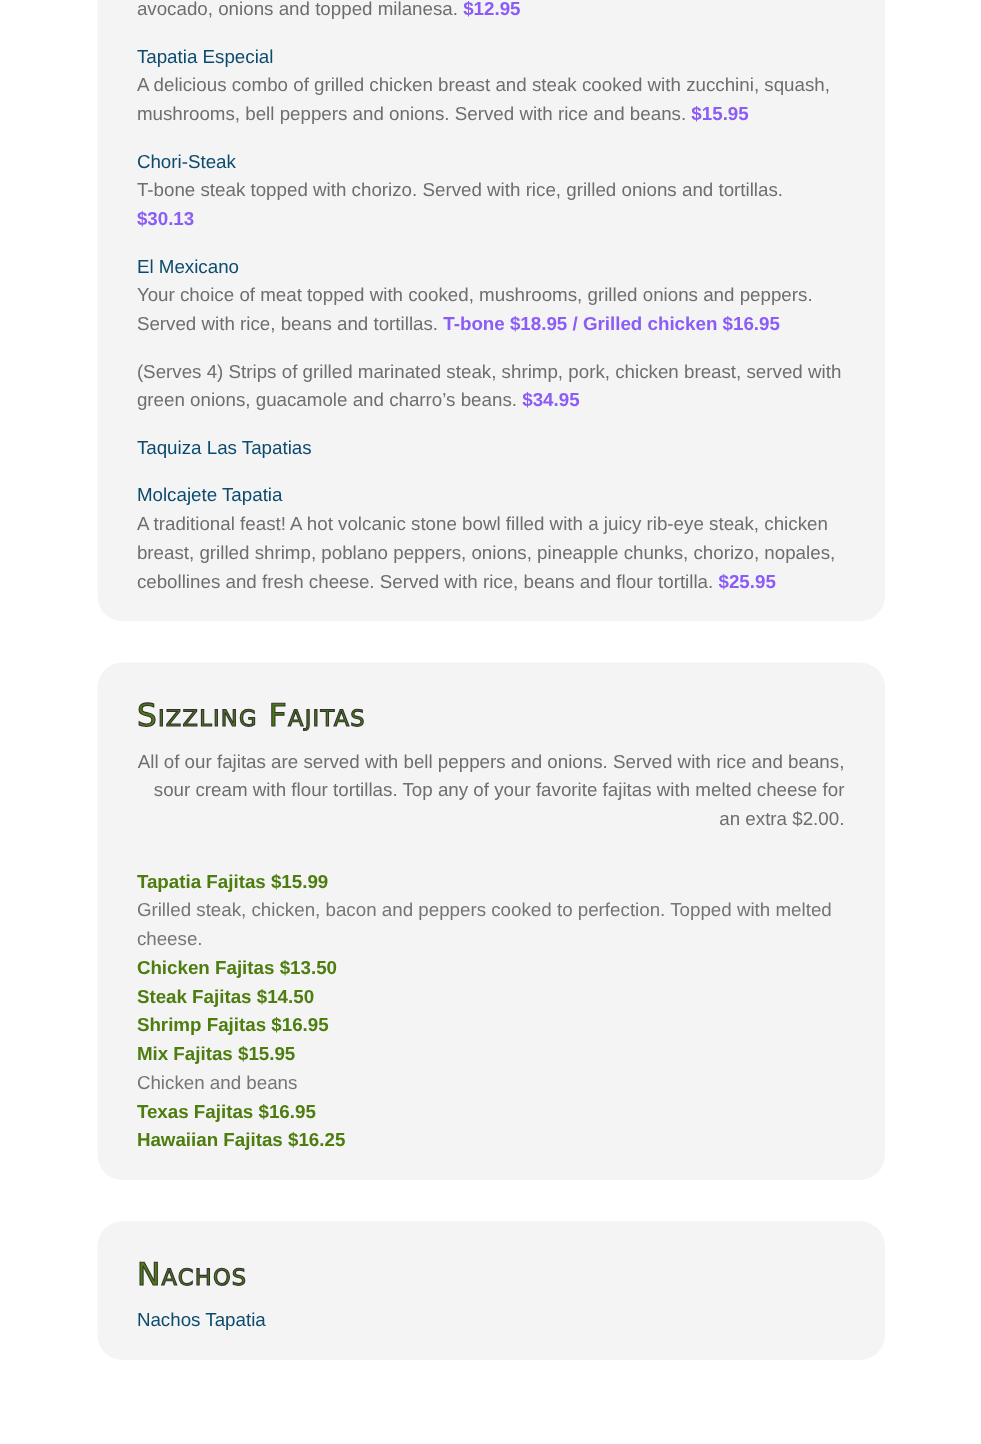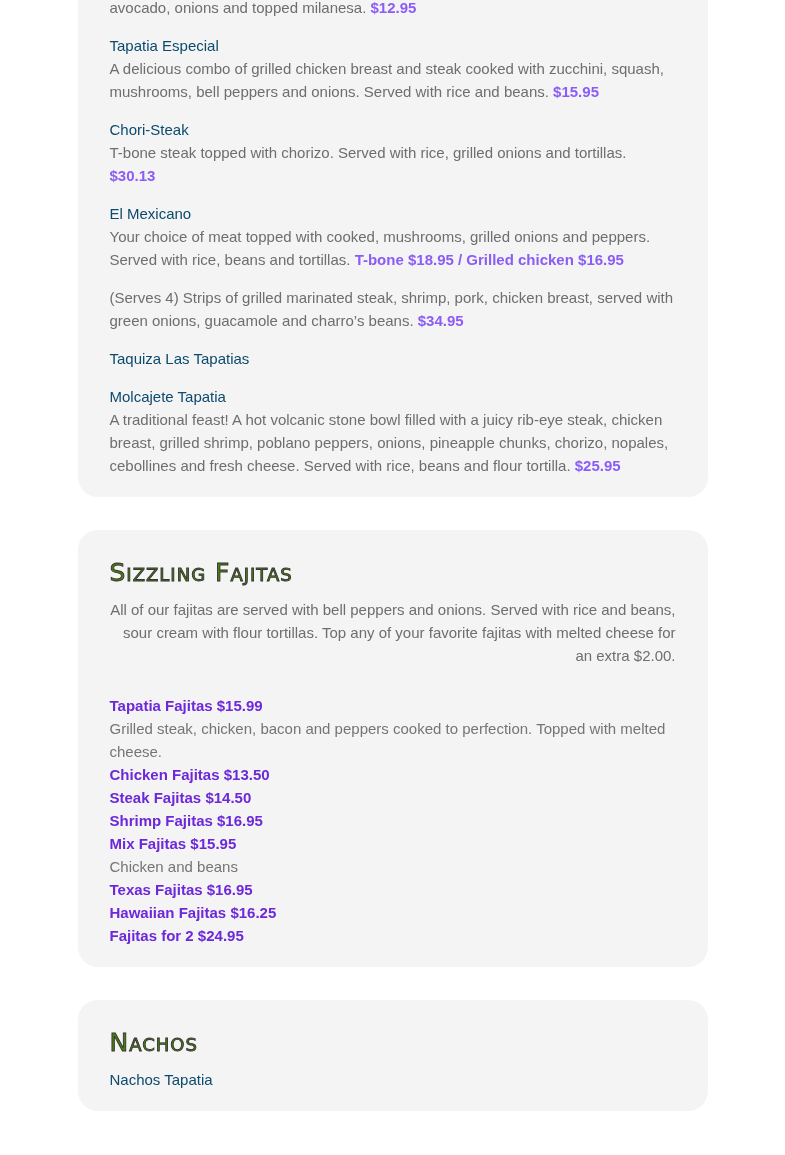--- a/index.html
+++ b/index.html
@@ -23,7 +23,7 @@
   .name { font-weight: normal; color: #0c4a6e; }
   .desc-line strong, .partial strong { font-weight: bold; color: #8b5cf6; }
   .line { color: #757575; }
-  .line.bold { font-weight: bold; color: #6d28d9; }
+  .line.bold { font-weight: bold; color: #4d7c0f; }
   .heading {
     font-family: "DejaVu Sans", "Liberation Sans", sans-serif;
     font-variant: small-caps;

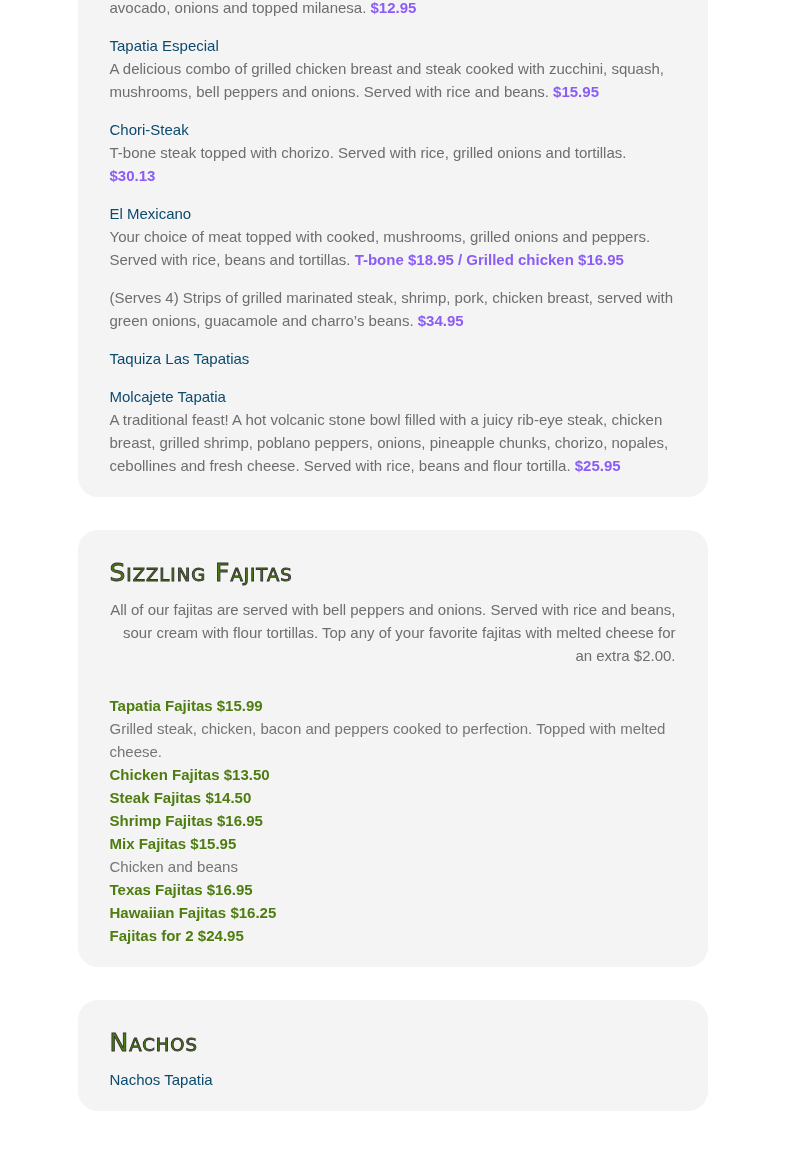--- a/index.html
+++ b/index.html
@@ -89,7 +89,6 @@
       <div class="line">Chicken and beans</div>
       <div class="line bold">Texas Fajitas $16.95</div>
       <div class="line bold">Hawaiian Fajitas $16.25</div>
-      <div class="line bold">Fajitas for 2 $24.95</div>
     </div>
   </section>
 

